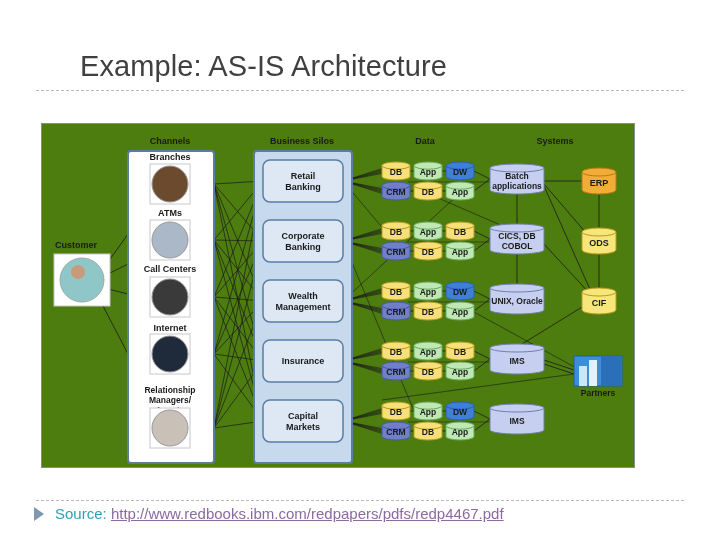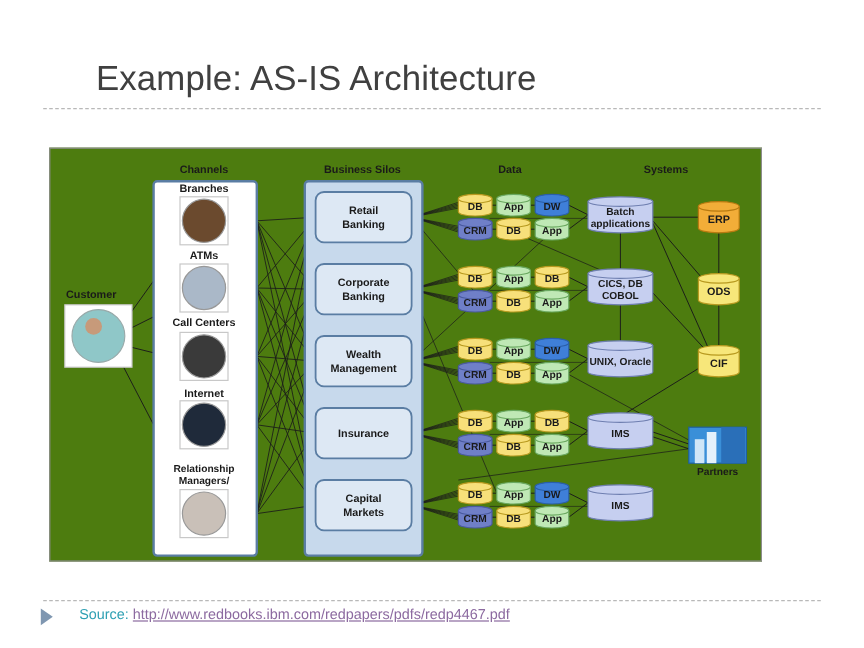--- a/index.html
+++ b/index.html
@@ -10,7 +10,7 @@
   svg.diagram { position:absolute; left:0; top:0; }
   .src-rule { position:absolute; left:36px; top:500px; width:648px; border-top:1px dashed #b8b8b8; height:0; }
   .src-bullet { position:absolute; left:34px; top:507px; width:0; height:0; border-top:7px solid transparent; border-bottom:7px solid transparent; border-left:10px solid #7f97b1; }
-  .src-line { position:absolute; left:66px; top:505px; font-size:12px; color:#2fa0b3; }
+  .src-line { position:absolute; left:55px; top:505px; font-size:15px; color:#2fa0b3; }
   .src-line a { color:#8c6aa0; text-decoration:underline; }
   .lbl { font-family:"Liberation Sans", sans-serif; font-weight:bold; fill:#1a1a1a; }
 </style>

